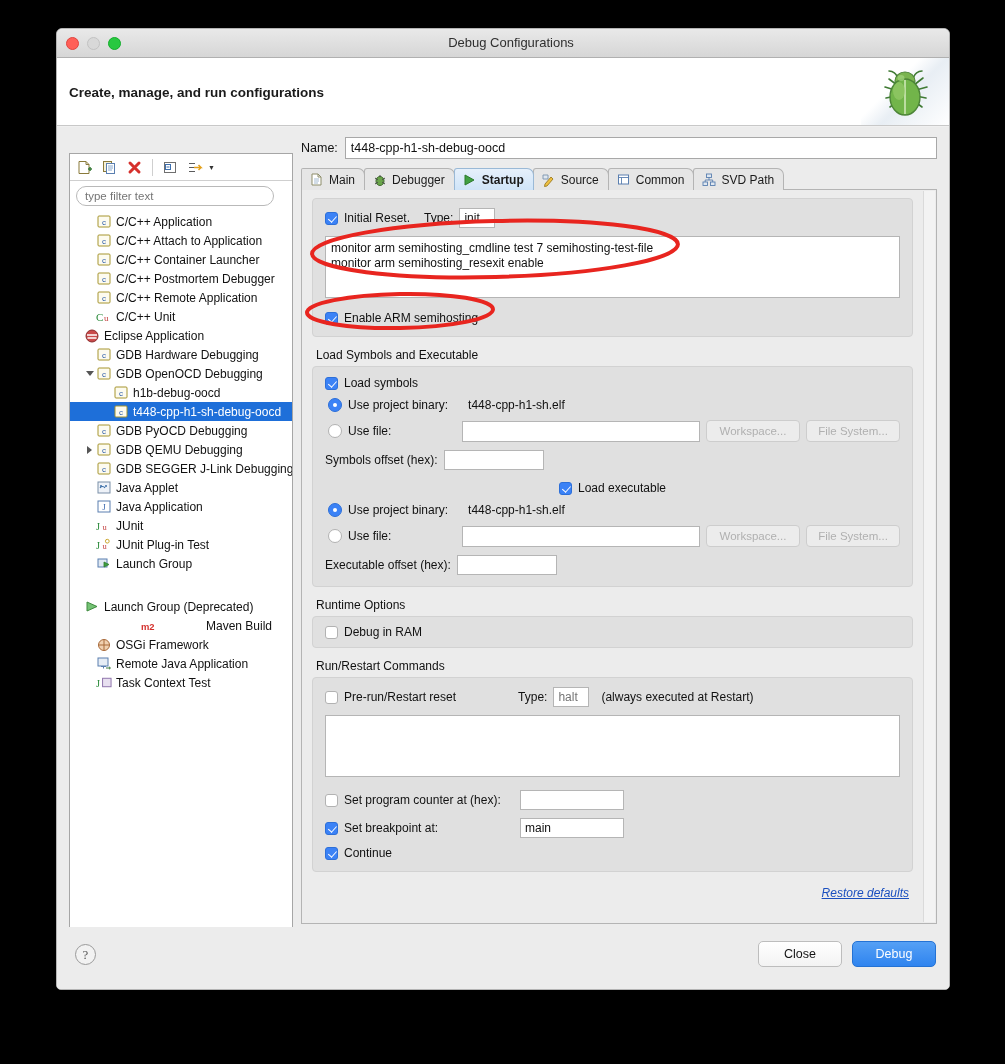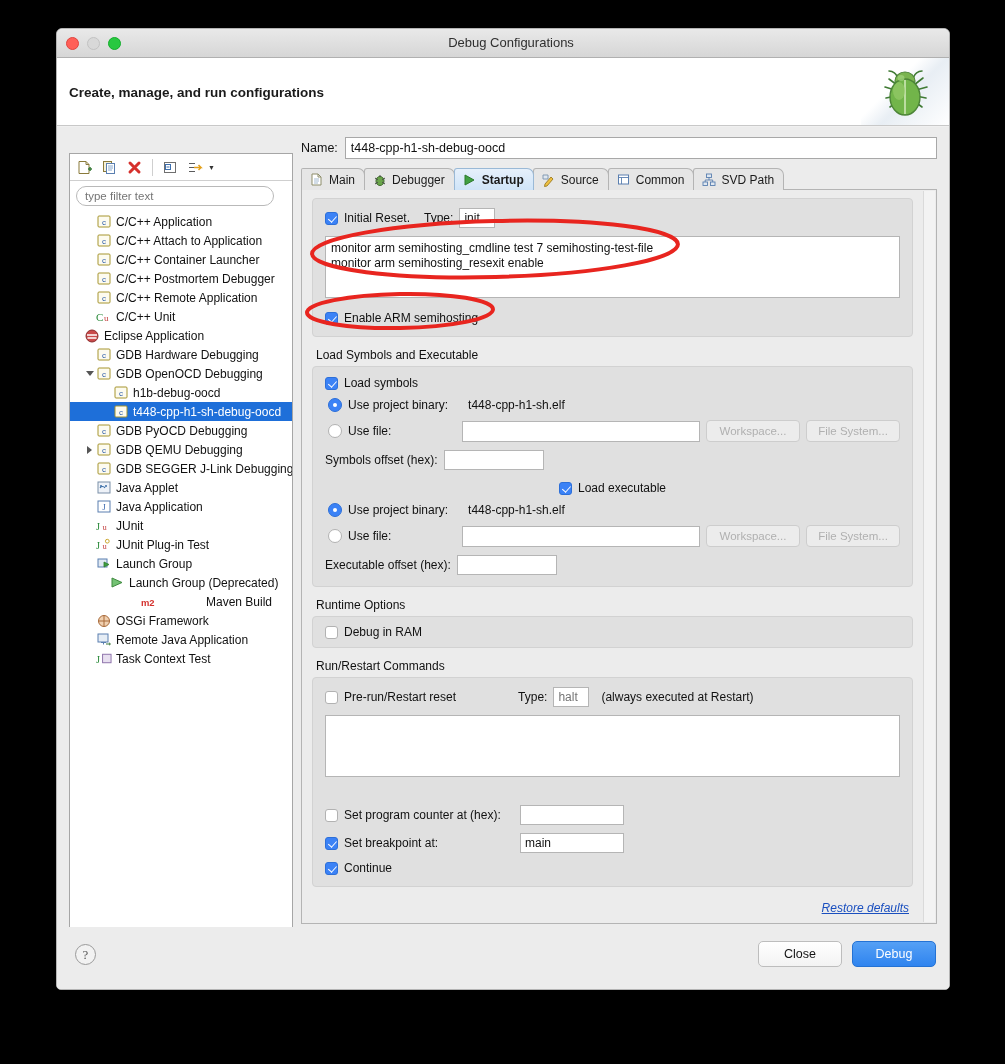--- a/index.html
+++ b/index.html
@@ -668,7 +668,7 @@
             </span>
             <span>Launch Group</span>
           </div>
-          <div class="tree-row" style="padding-left: 26px;">
+          <div class="tree-row" style="padding-left: 1px; margin-top: 24px;">
             <span class="twisty"></span>
             <span class="tree-icon">
               <svg width="14" height="13" viewBox="0 0 14 13">

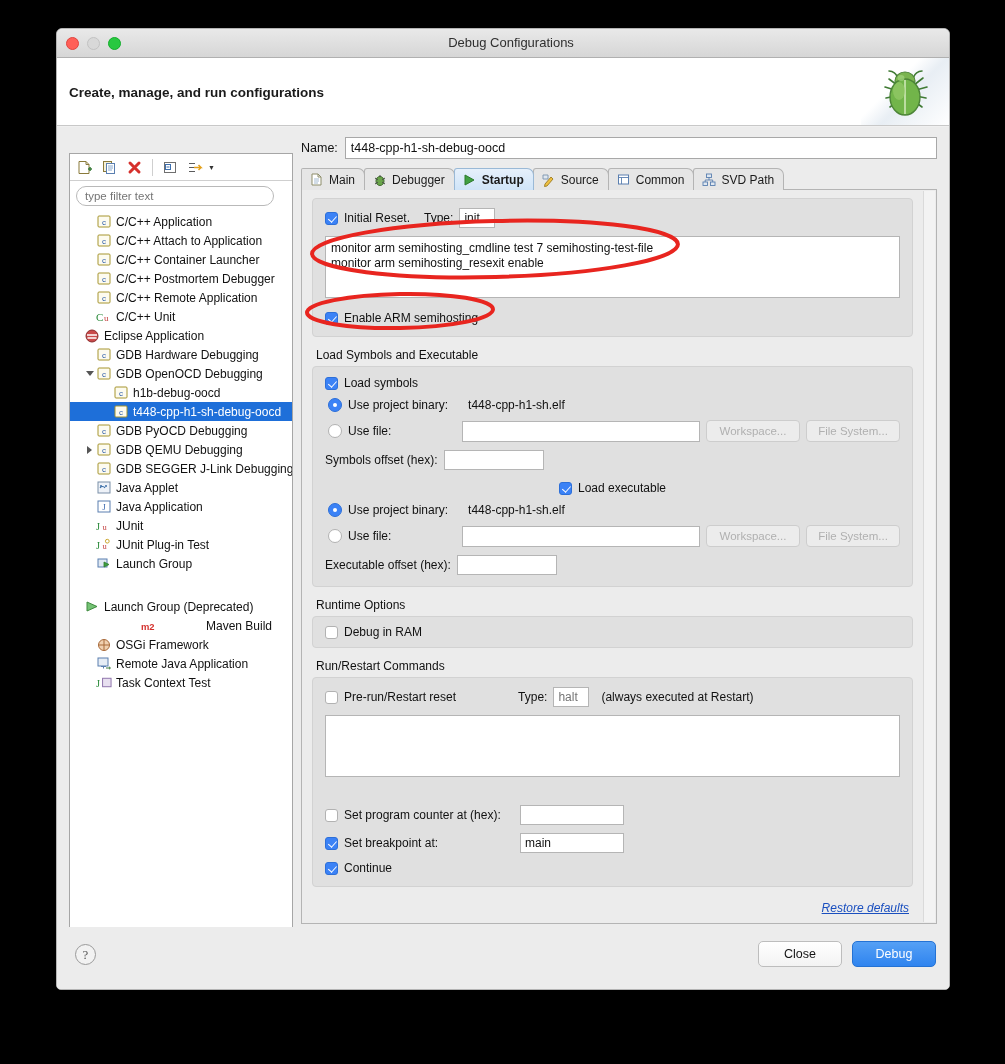--- a/index.html
+++ b/index.html
@@ -870,7 +870,7 @@
               <span class="lbl" style="margin-left:6px;">(always executed at Restart)</span>
             </div>
             <textarea class="ta empty" spellcheck="false" style=""></textarea>
-            <div class="row" style="margin-top:24px;">
+            <div class="row" style="margin-top:9px;">
               <span class="cb"></span>
               <span class="lbl" style="width:170px;">Set program counter at (hex):</span>
               <input class="tf pc" type="text" value="" style="">

